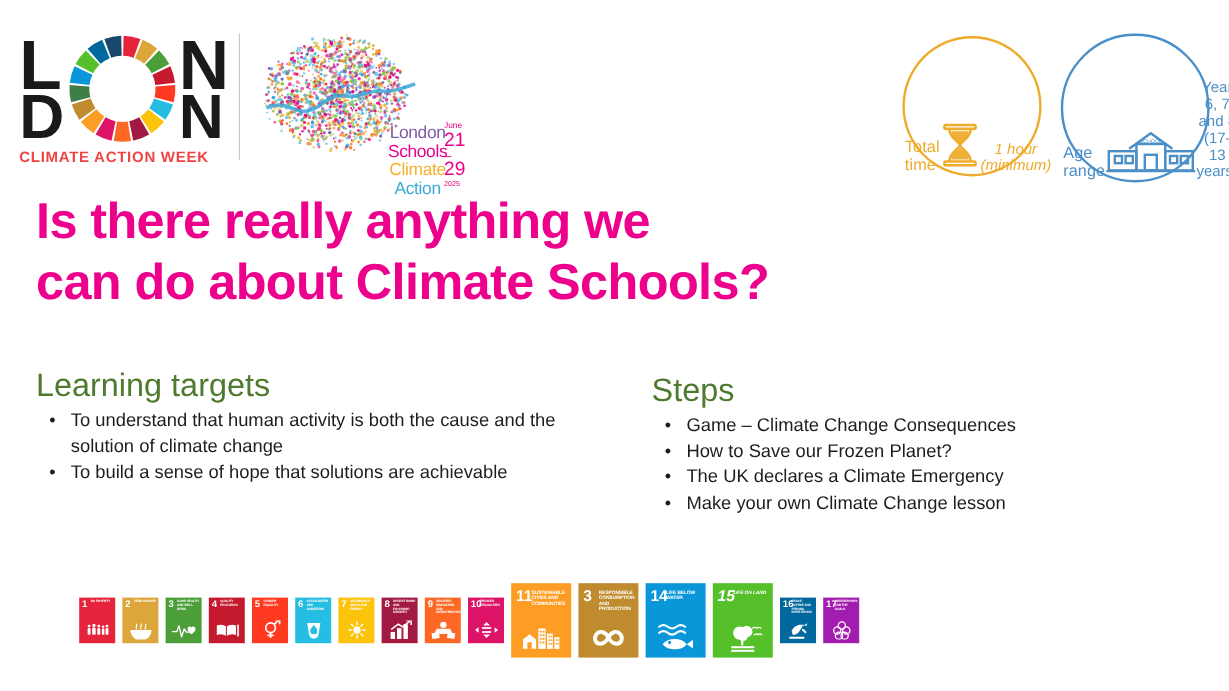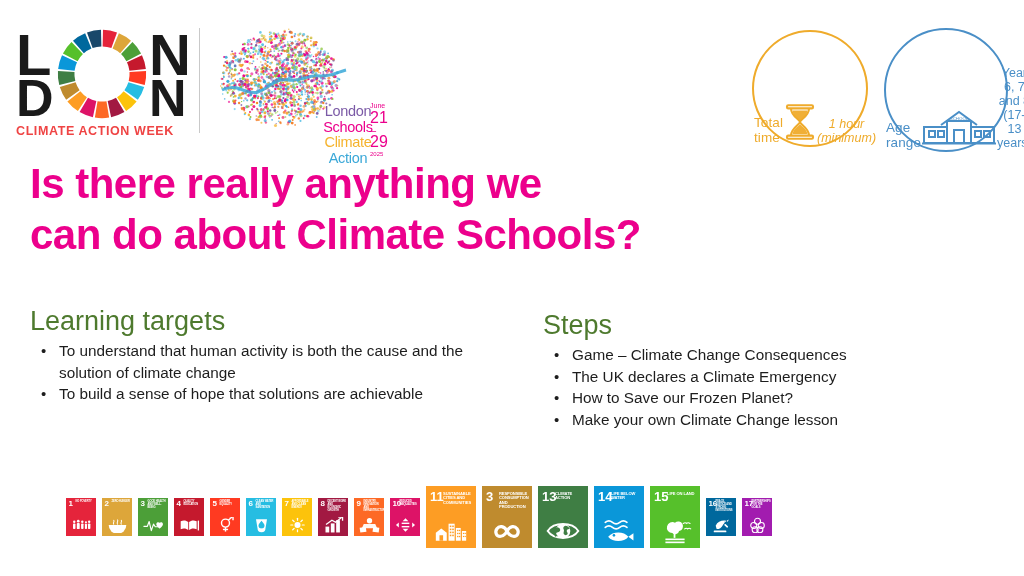--- a/index.html
+++ b/index.html
@@ -1645,8 +1645,8 @@
   <h2 class="col-heading">Steps</h2>
   <ul class="bullets" id="steps-list">
       <li>Game – Climate Change Consequences</li>
+      <li>How to Save our Frozen Planet?</li>
       <li>The UK declares a Climate Emergency</li>
-      <li>How to Save our Frozen Planet?</li>
       <li>Make your own Climate Change lesson</li>
     </ul>
 </div>

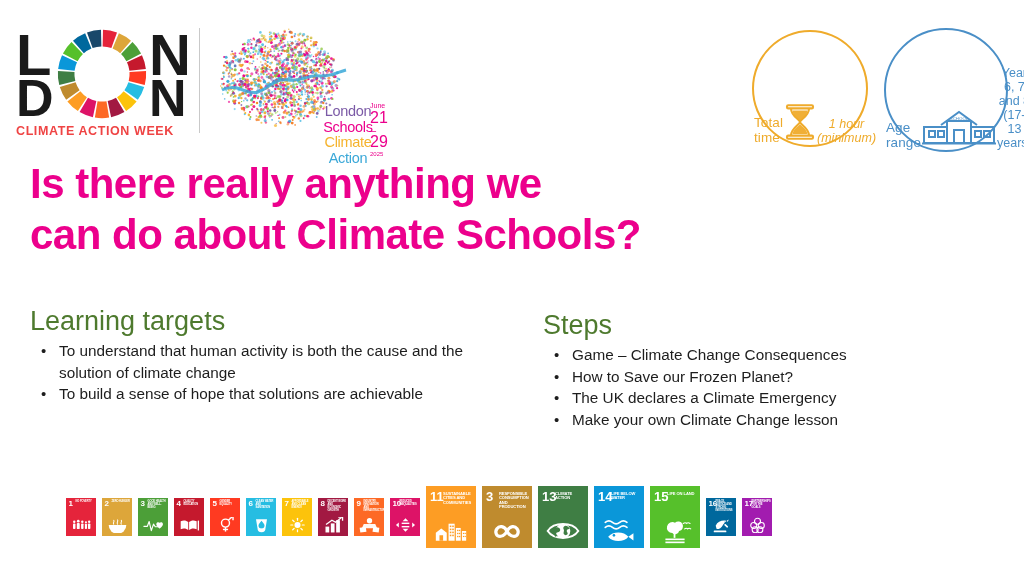--- a/index.html
+++ b/index.html
@@ -1852,22 +1852,6 @@
         </svg>
       </div>
     </div>
-    <div class="sdg-tile" style="width: 50px; height: 62px; background: rgb(63, 126, 68); margin-right: 6px;">
-      <div class="sdg-num" style="font-size: 13px;">13</div>
-      <div class="sdg-label" style="font-size: 4.1px; left: 34%;">CLIMATE ACTION</div>
-      <div class="sdg-glyph">
-        <svg width="34" height="26" viewBox="0 0 44 34">
-          <g>
-            <path d="M2 17 C10 5 34 5 42 17 C34 29 10 29 2 17 Z" fill="none" stroke="#fff" stroke-width="2.6"></path>
-       <circle cx="22" cy="17" r="9.6" fill="#fff"></circle>
-       <g fill="#3f7e44">
-              <path d="M15 12 c3 1 4 3 3 5 c-1 2 -4 1 -5 3 c-1 2 1 4 0 5 c-3 -2 -4 -7 -2 -10 c1 -2 2 -3 4 -3 Z"></path>
-       <path d="M25 10 c3 0 5 2 6 4 c-2 1 -3 0 -4 2 c-1 2 2 3 1 5 c-1 2 -4 2 -5 0 c-1 -2 1 -4 0 -6 c-1 -2 -1 -4 2 -5 Z"></path>
-            </g>
-          </g>
-        </svg>
-      </div>
-    </div>
     <div class="sdg-tile" style="width: 50px; height: 62px; background: rgb(10, 151, 217); margin-right: 6px;">
       <div class="sdg-num" style="font-size: 13px;">14</div>
       <div class="sdg-label" style="font-size: 4.1px; left: 34%;">LIFE BELOW WATER</div>

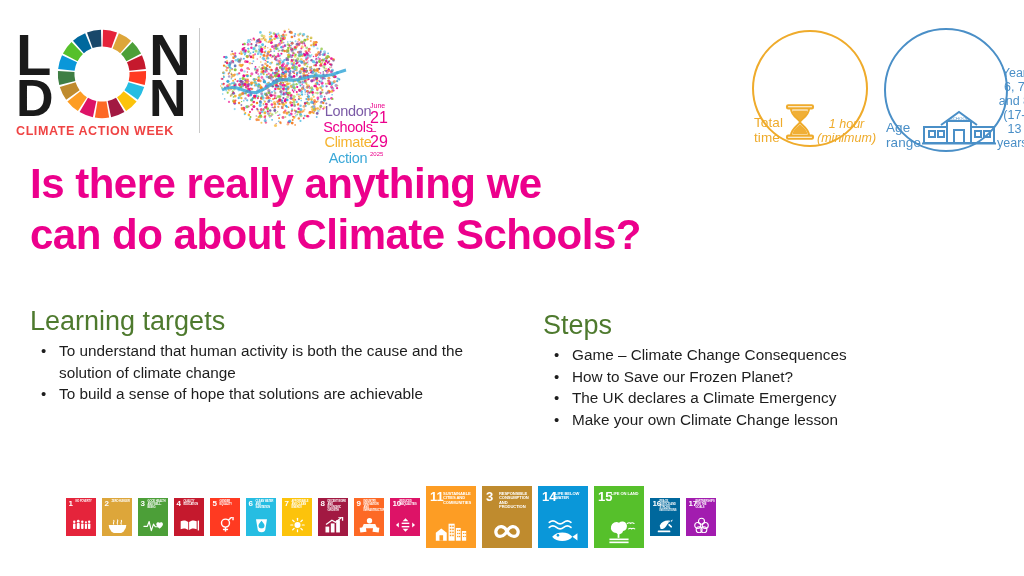--- a/index.html
+++ b/index.html
@@ -1869,7 +1869,7 @@
         </svg>
       </div>
     </div>
-    <div class="sdg-tile" style="width: 50px; height: 62px; background: rgb(86, 192, 43); margin-right: 6px;">
+    <div class="sdg-tile" style="width: 50px; height: 62px; background: rgb(86, 192, 43); margin-right: 6px; font-style: italic;">
       <div class="sdg-num" style="font-size: 13px;">15</div>
       <div class="sdg-label" style="font-size: 4.1px; left: 34%;">LIFE ON LAND</div>
       <div class="sdg-glyph">

